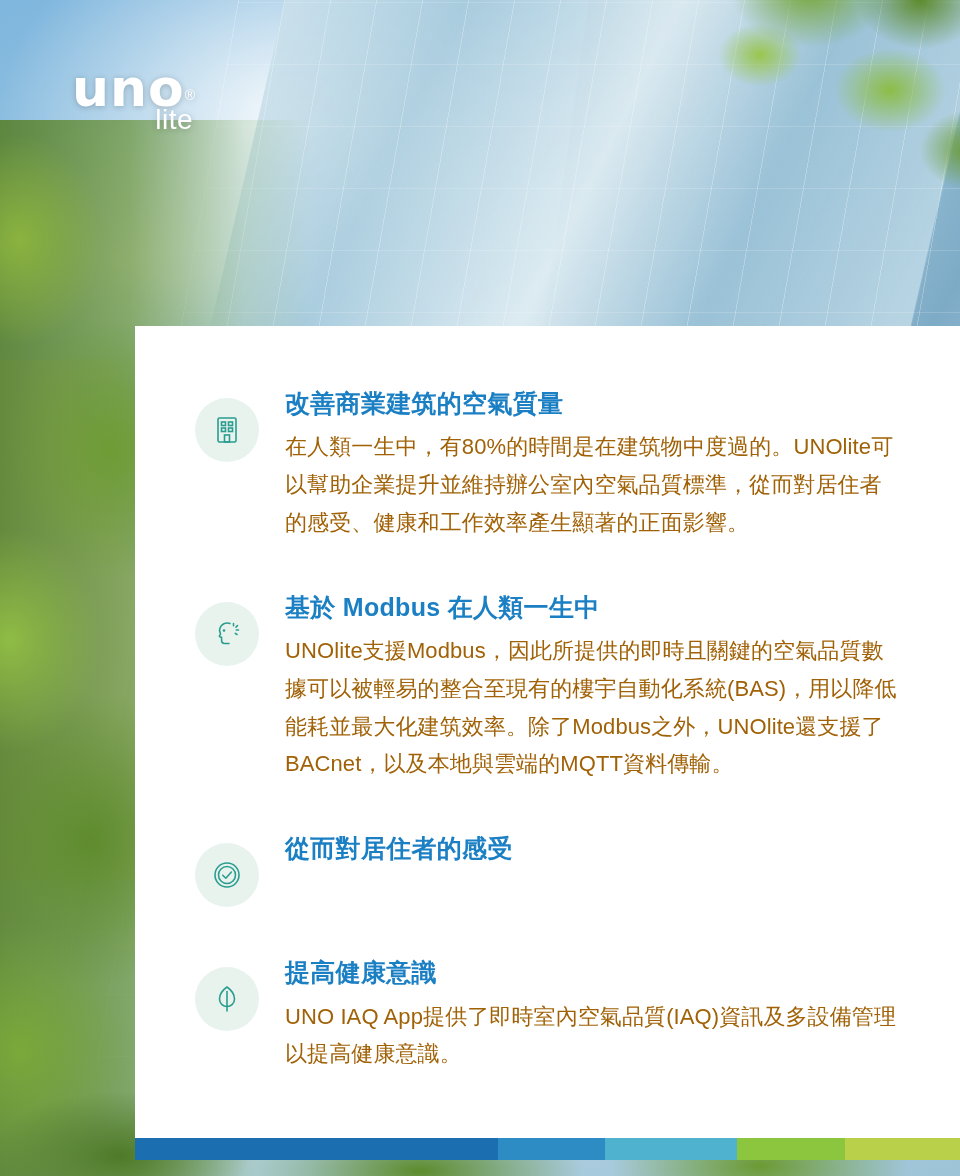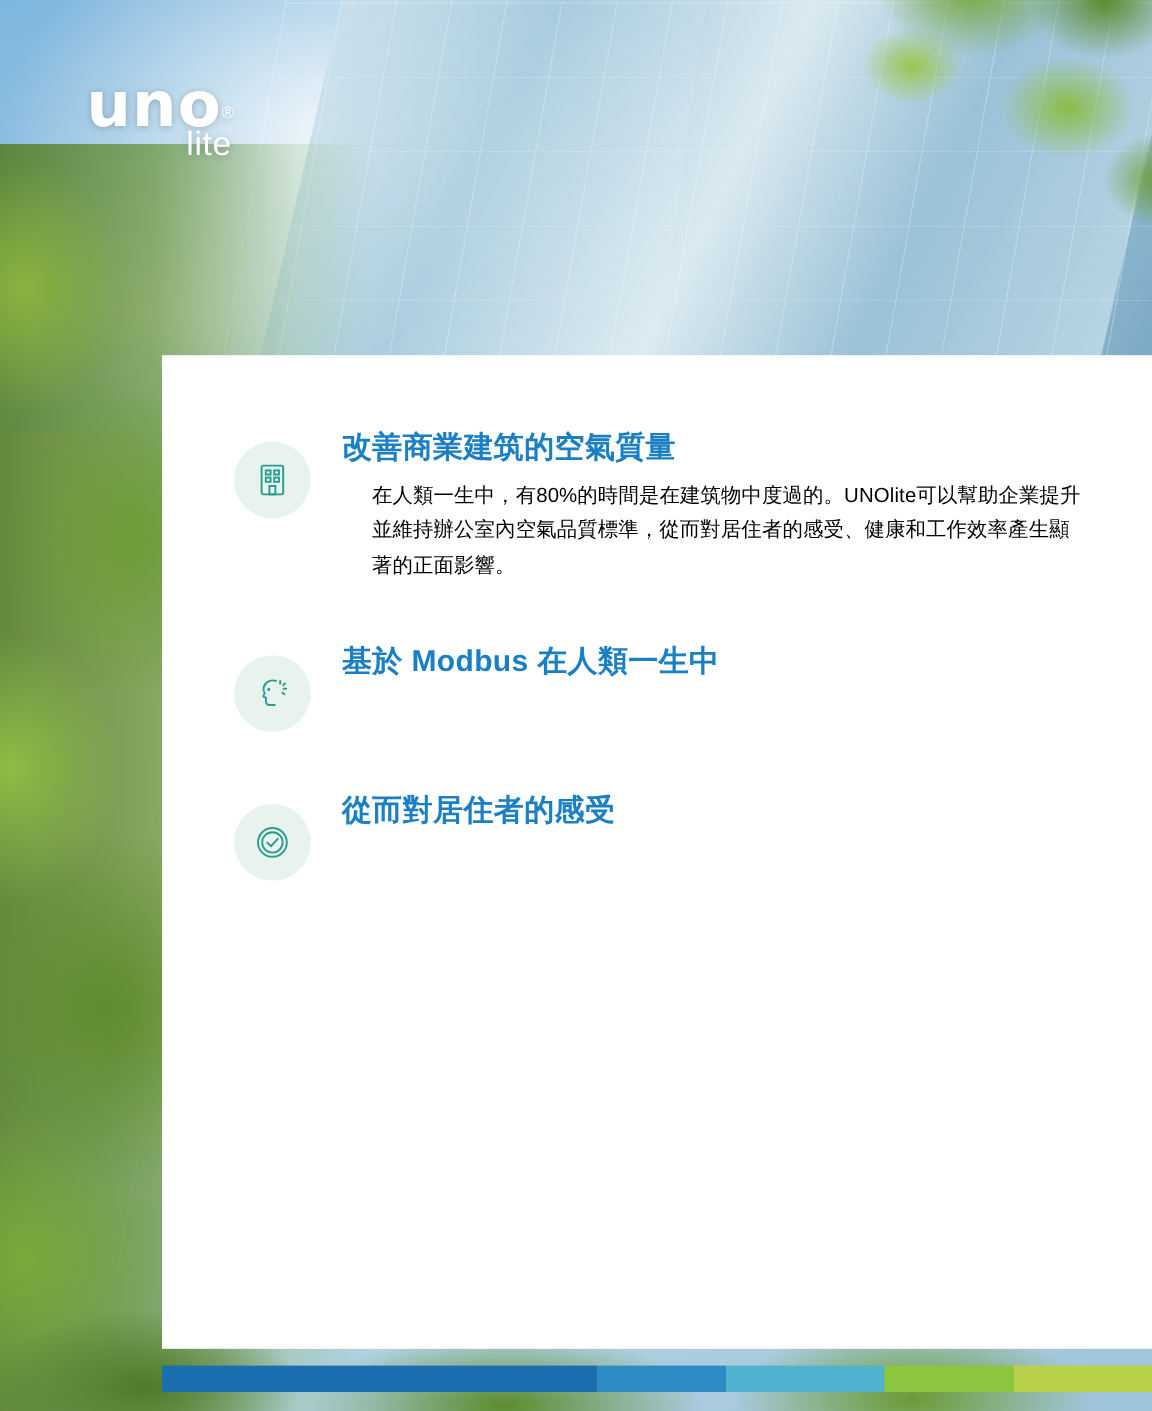--- a/index.html
+++ b/index.html
@@ -132,7 +132,7 @@
   .card {
     position: absolute;
     left: 135px;
-    top: 296px;
+    top: 326px;
     width: 825px;
     height: 828px;
     background: #ffffff;

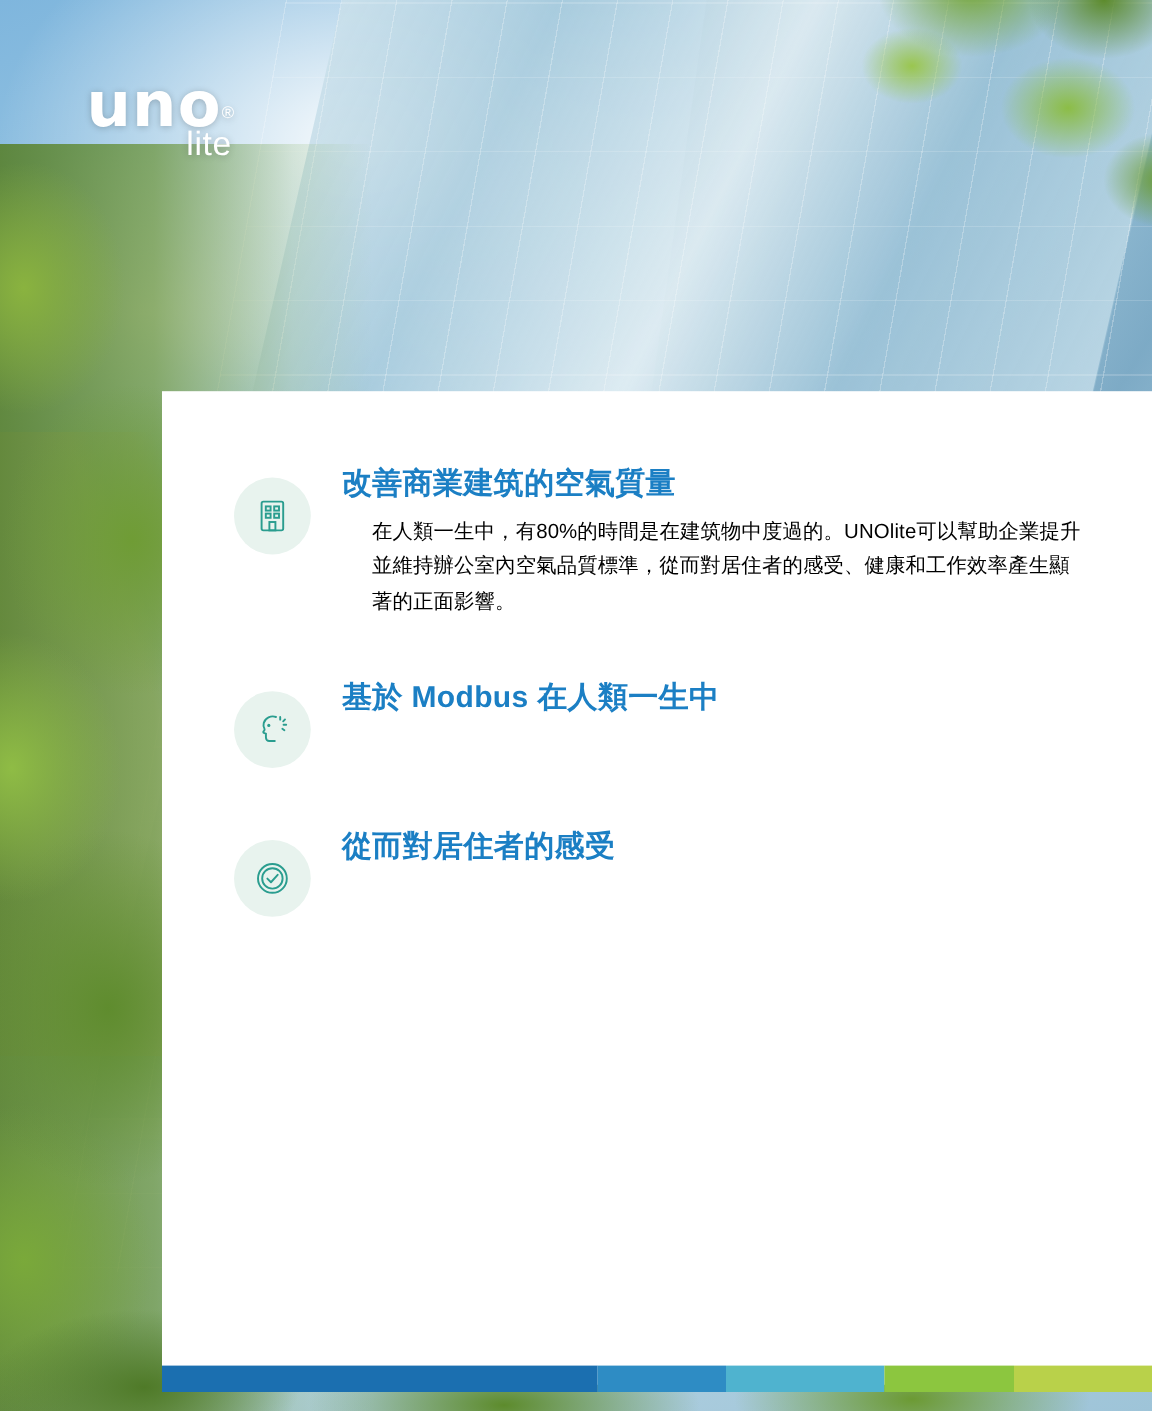--- a/index.html
+++ b/index.html
@@ -174,11 +174,10 @@
     letter-spacing: 0.3px;
   }
   .feature-text {
-    color: #000000;
-    font-size: 17px;
+    color: #a16207;
+    font-size: 22px;
     line-height: 1.72;
     letter-spacing: 0.1px;
-    margin-left: 25px;
   }
 
   

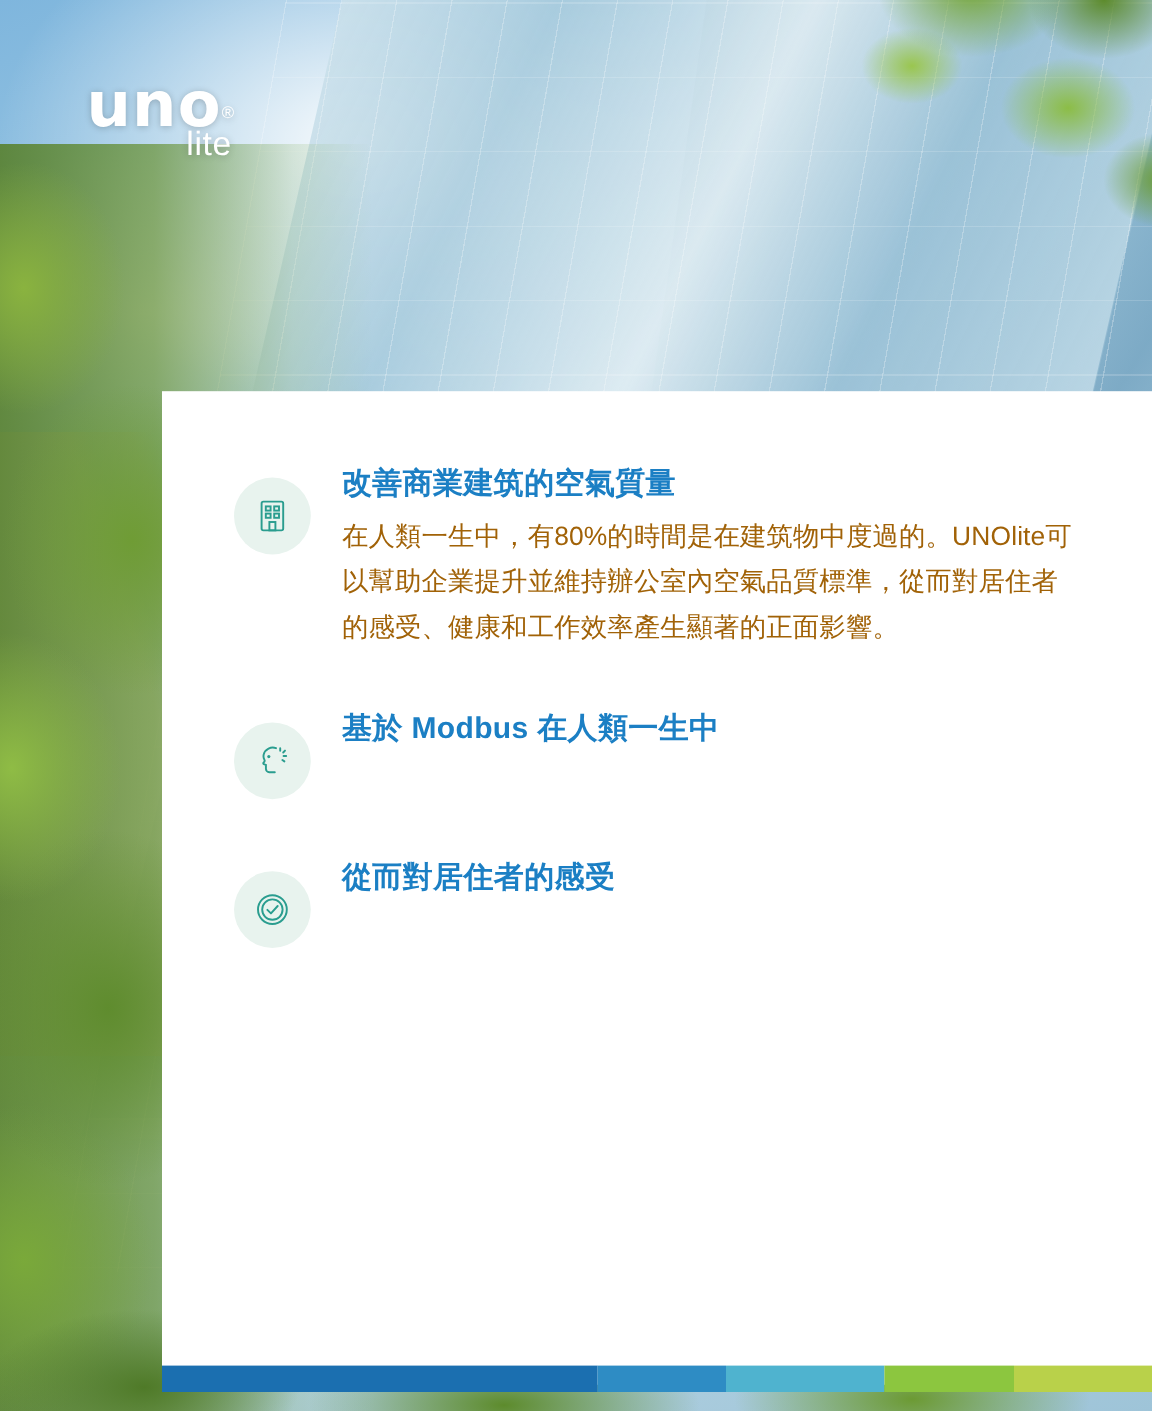--- a/index.html
+++ b/index.html
@@ -241,6 +241,7 @@
       </div>
       <div class="feature-body">
         <div class="feature-title">基於 Modbus 在人類一生中</div>
+        <div class="feature-text">UNOlite支援Modbus，因此所提供的即時且關鍵的空氣品質數據可以被輕易的整合至現有的樓宇自動化系統(BAS)，用以降低能耗並最大化建筑效率。除了Modbus之外，UNOlite還支援了BACnet，以及本地與雲端的MQTT資料傳輸。</div>
       </div>
     </div>
 

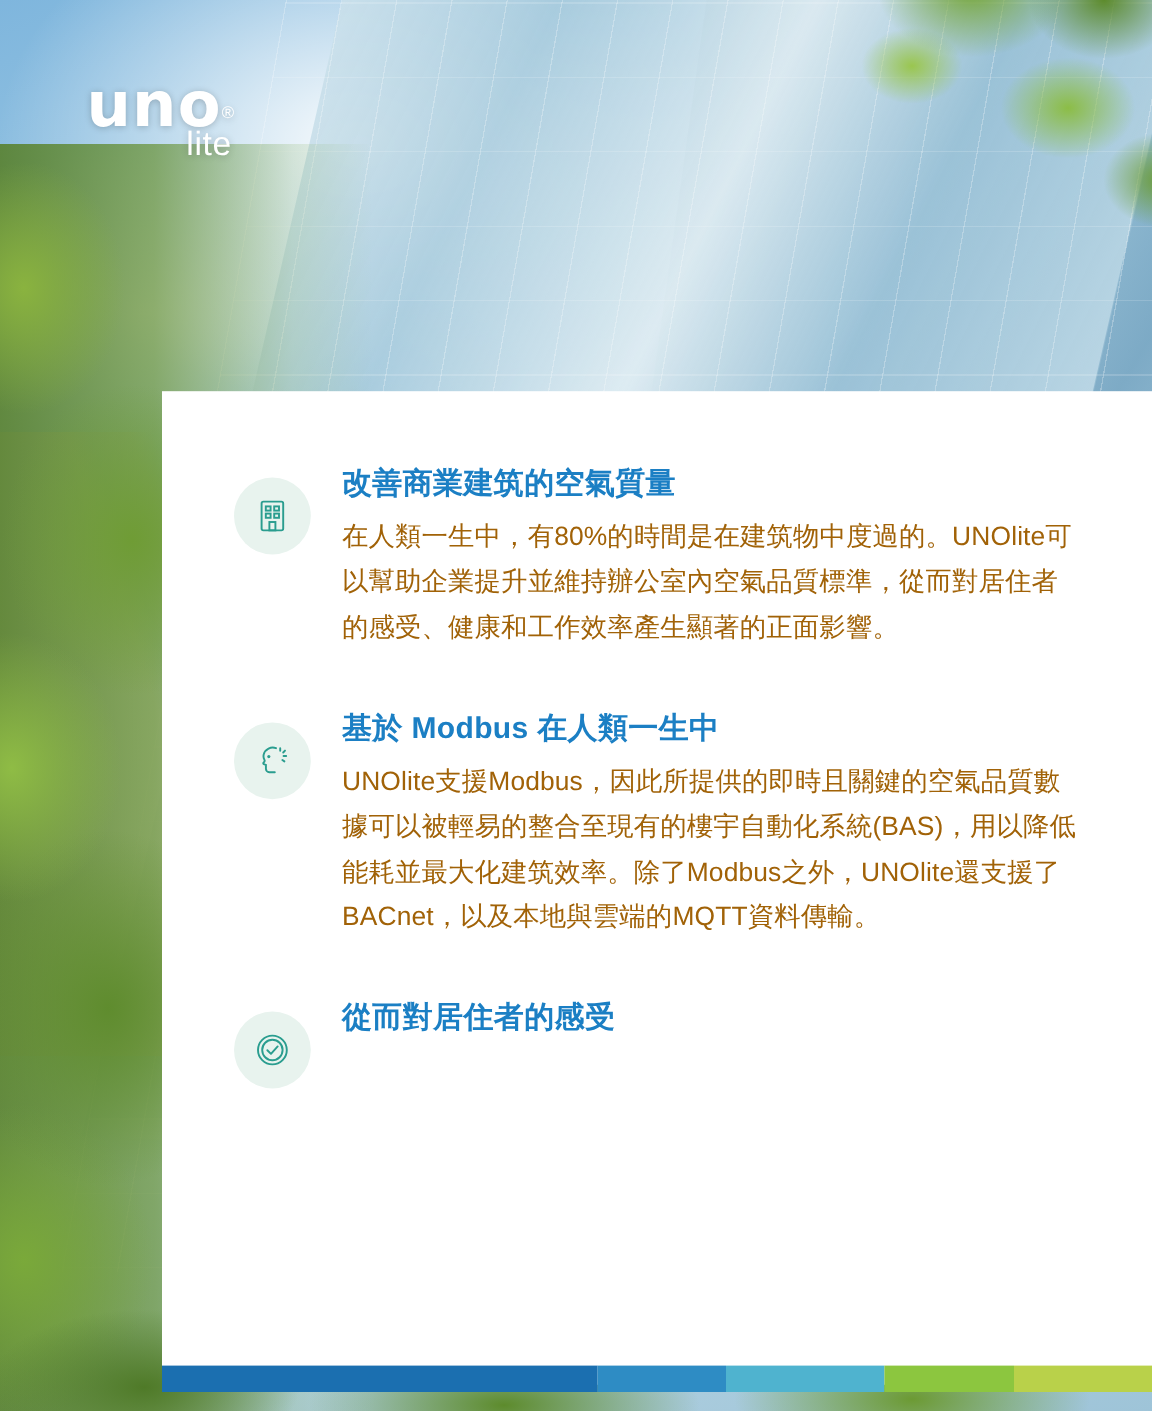--- a/index.html
+++ b/index.html
@@ -258,6 +258,18 @@
       </div>
     </div>
 
+    <div class="feature">
+      <div class="feature-icon">
+        <svg width="34" height="34" viewBox="0 0 34 34" fill="none" stroke="#2a9d8f" stroke-width="1.6" stroke-linecap="round" stroke-linejoin="round">
+          <path d="M17 5c5 3.5 7.5 7.5 7.5 12 0 4.4-3.4 7.5-7.5 7.5S9.5 21.4 9.5 17C9.5 12.5 12 8.5 17 5z"></path>
+          <path d="M17 9.5V29"></path>
+        </svg>
+      </div>
+      <div class="feature-body">
+        <div class="feature-title">提高健康意識</div>
+        <div class="feature-text">UNO IAQ App提供了即時室內空氣品質(IAQ)資訊及多設備管理以提高健康意識。</div>
+      </div>
+    </div>
 
   </div>
 </div>

